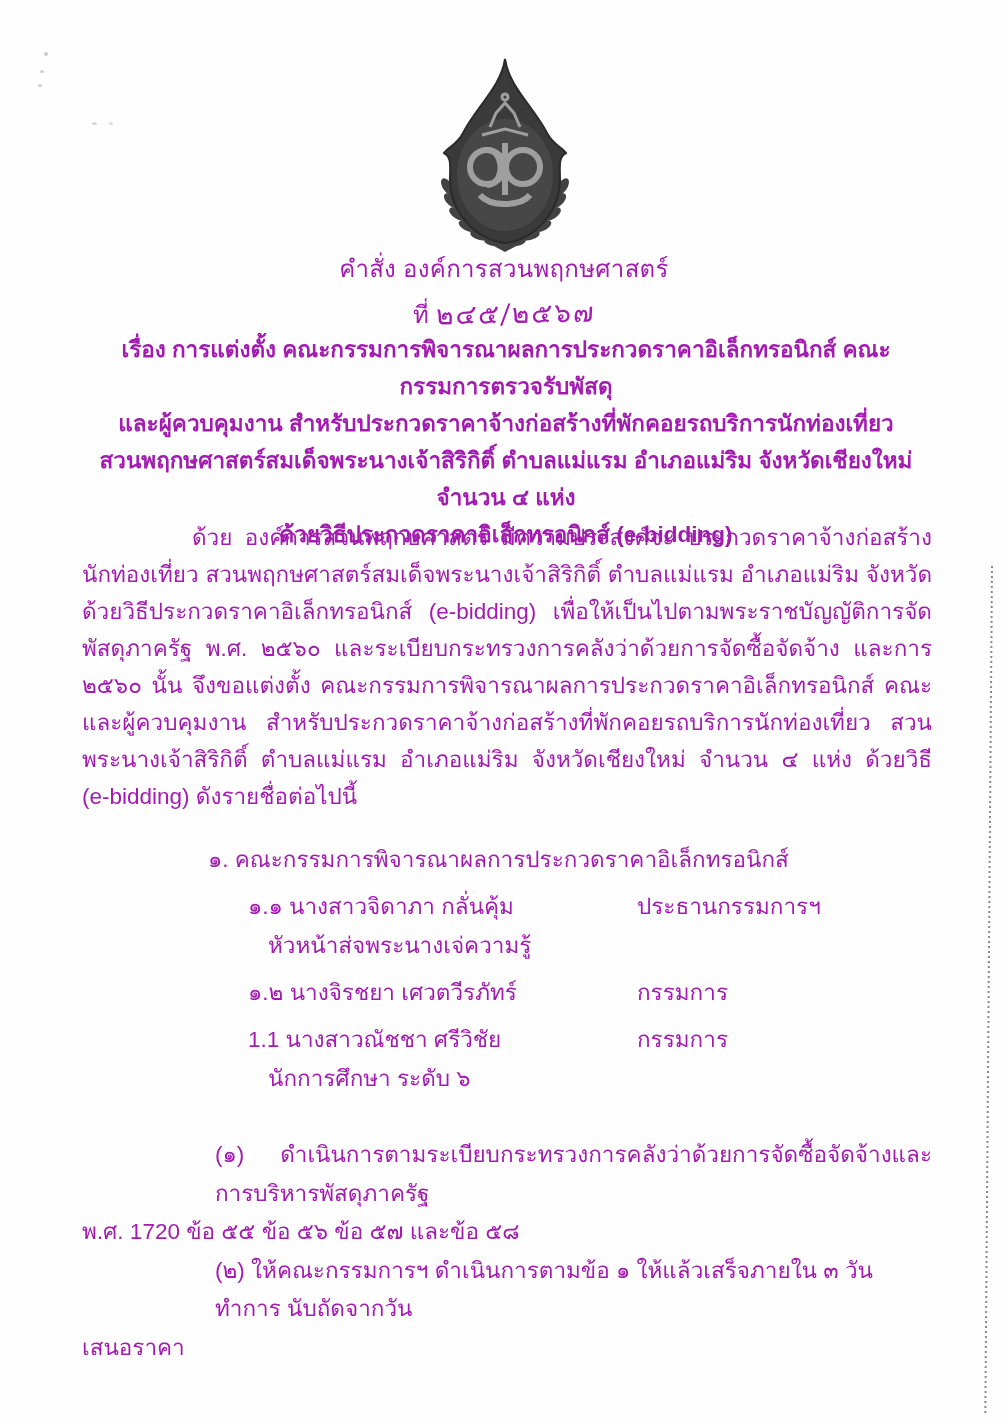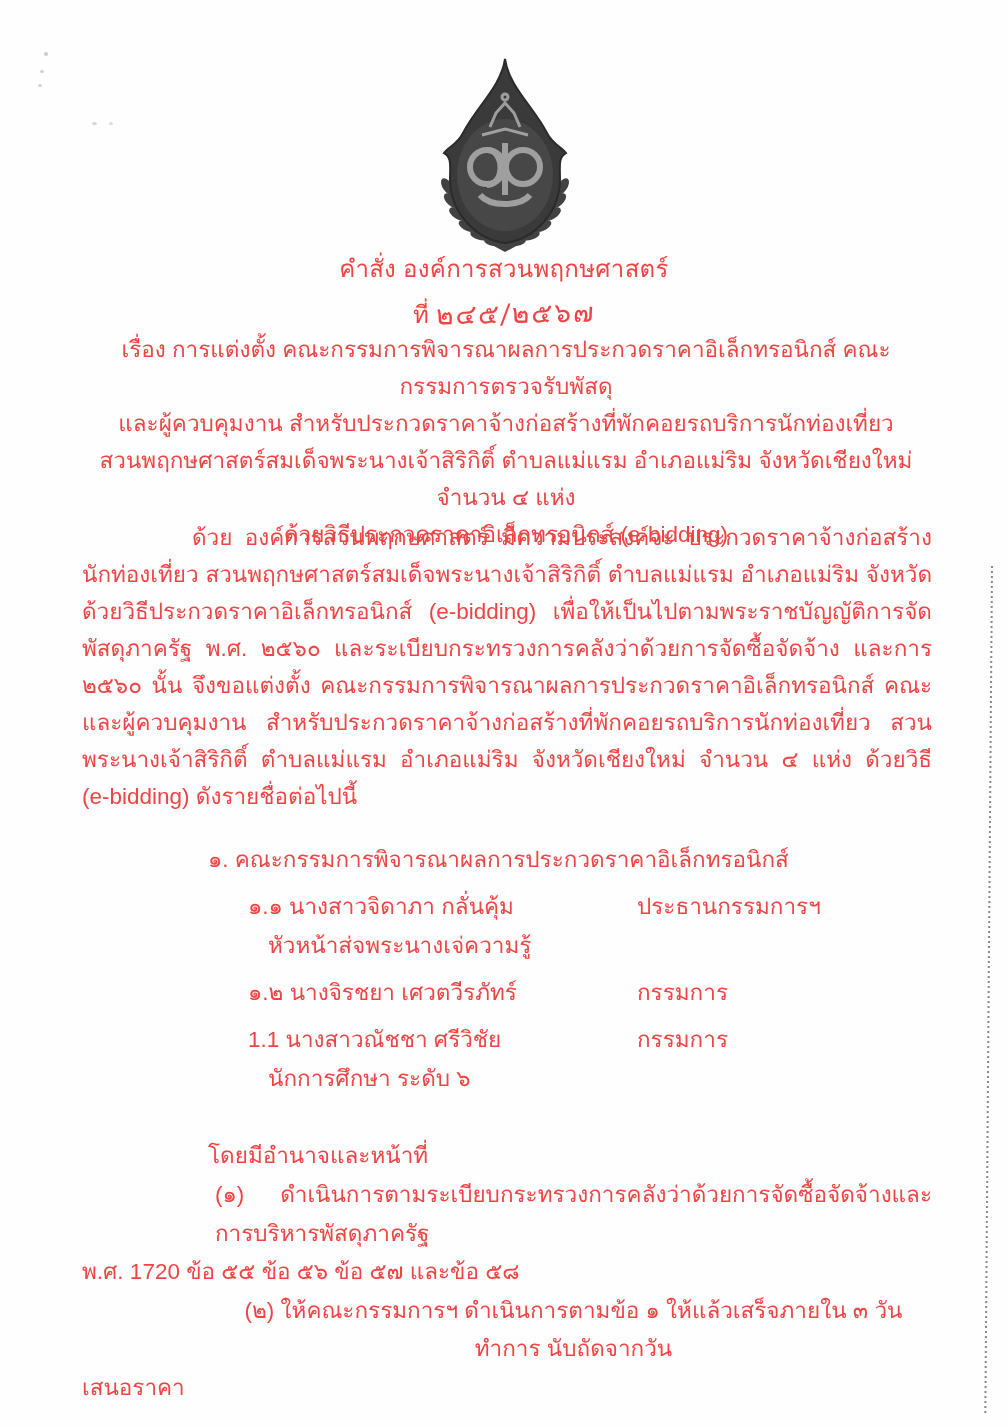--- a/index.html
+++ b/index.html
@@ -9,7 +9,7 @@
     margin:0 auto;
     background:#fefefe;
     font-family:"Liberation Sans","DejaVu Sans",sans-serif;
-    color:#ef4444;
+    color:#a21caf;
     overflow:hidden;
   }
   .center { text-align:center; }

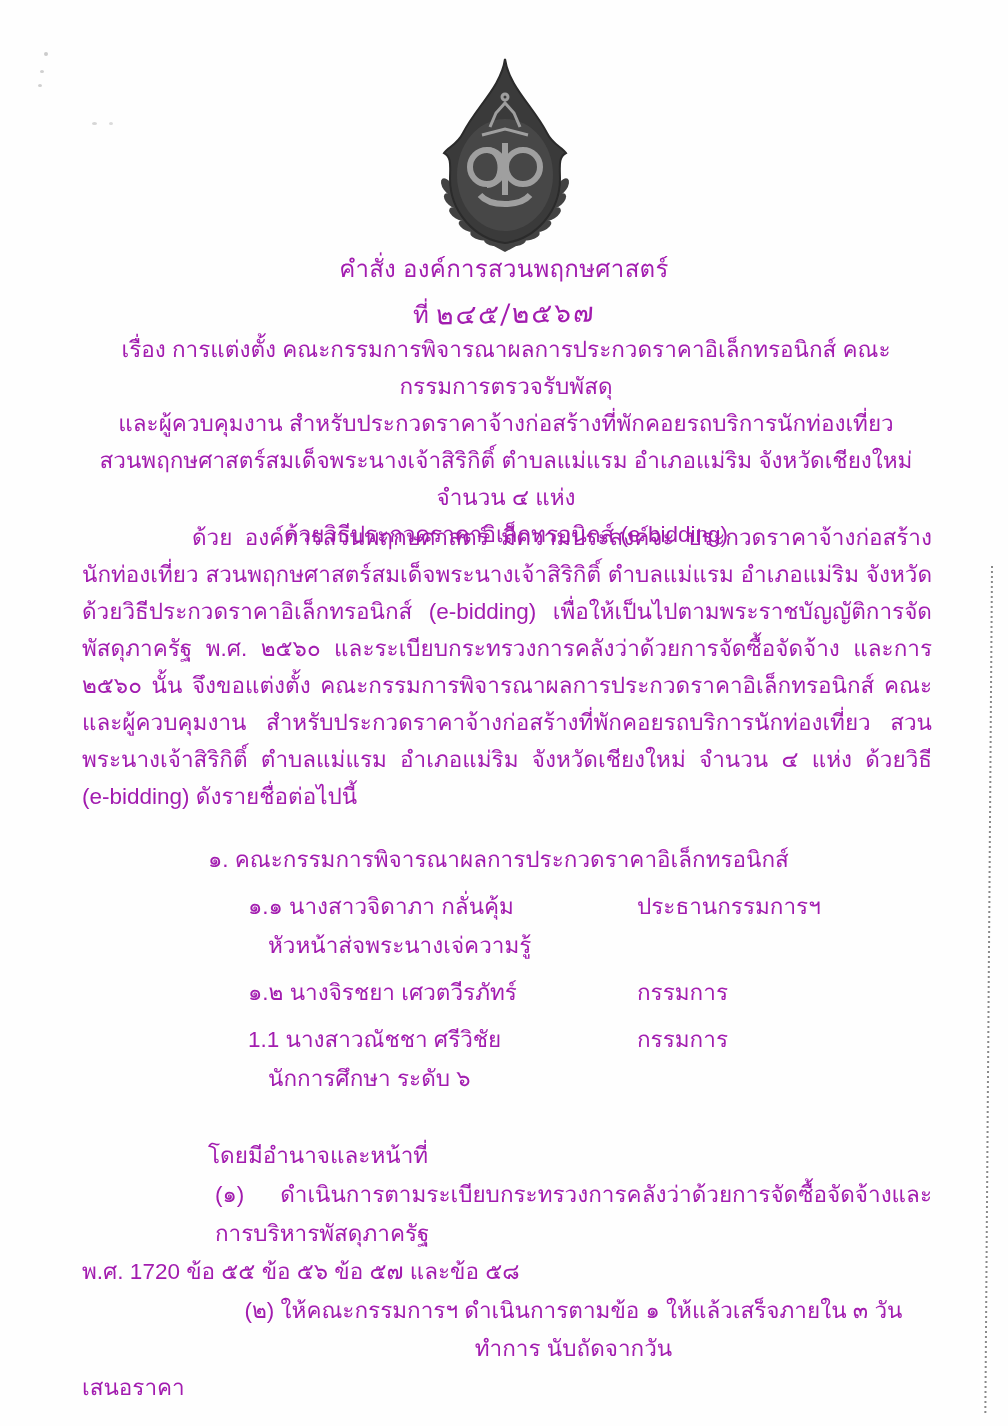--- a/index.html
+++ b/index.html
@@ -31,7 +31,7 @@
 
   
   .subject-block { position:absolute; top:331px; left:82px; right:78px; }
-  .subject-block .line { font-size:22.5px; line-height:37px; font-weight:400; }
+  .subject-block .line { font-size:22.5px; line-height:37px; font-weight:700; }
 
   
   .body-block { position:absolute; top:519px; left:82px; right:76px; }

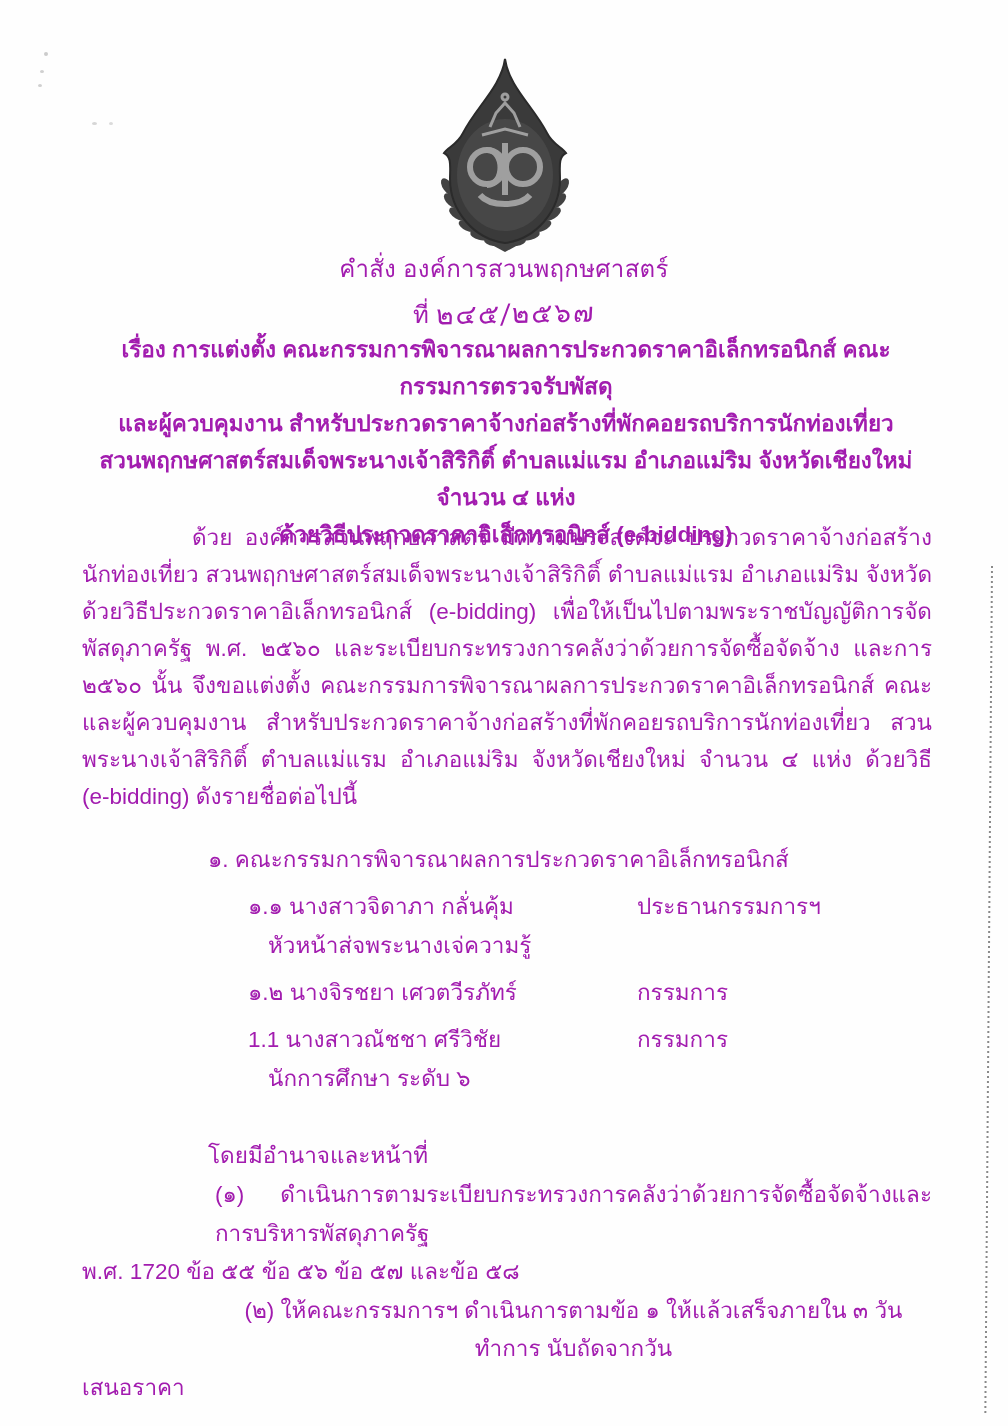--- a/index.html
+++ b/index.html
@@ -187,7 +187,6 @@
   </div>
 
   <div class="duties-block">
-    <div class="duties-heading">โดยมีอำนาจและหน้าที่</div>
     <div class="duty-line duty-indent duty-just">(๑) ดำเนินการตามระเบียบกระทรวงการคลังว่าด้วยการจัดซื้อจัดจ้างและการบริหารพัสดุภาครัฐ</div>
     <div class="duty-line">พ.ศ. 1720 ข้อ ๕๕ ข้อ ๕๖ ข้อ ๕๗ และข้อ ๕๘</div>
     <div class="duty-line duty-indent">(๒) ให้คณะกรรมการฯ ดำเนินการตามข้อ ๑ ให้แล้วเสร็จภายใน ๓ วันทำการ นับถัดจากวัน</div>

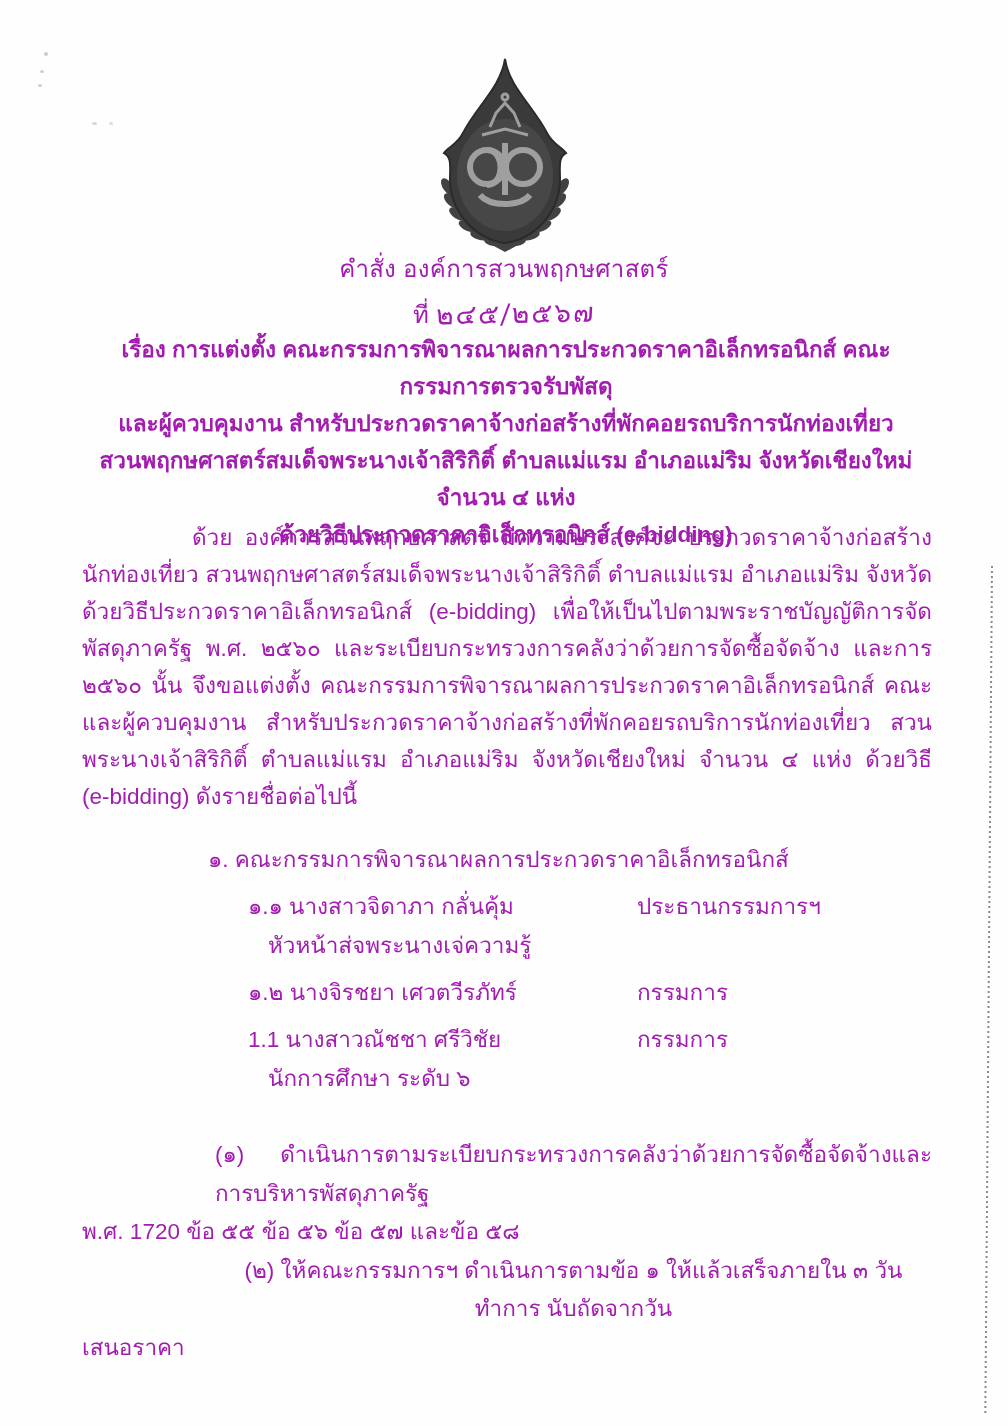--- a/index.html
+++ b/index.html
@@ -51,7 +51,7 @@
   .duties-block { position:absolute; top:1136px; left:82px; right:76px; font-size:22.5px; }
   .duties-heading { padding-left:126px; line-height:40px; }
   .duty-line { line-height:38.5px; }
-  .duty-indent { padding-left:133px;text-align:center; }
+  .duty-indent { padding-left:133px; }
   .duty-just { text-align:justify; text-align-last:justify; }
 
   

